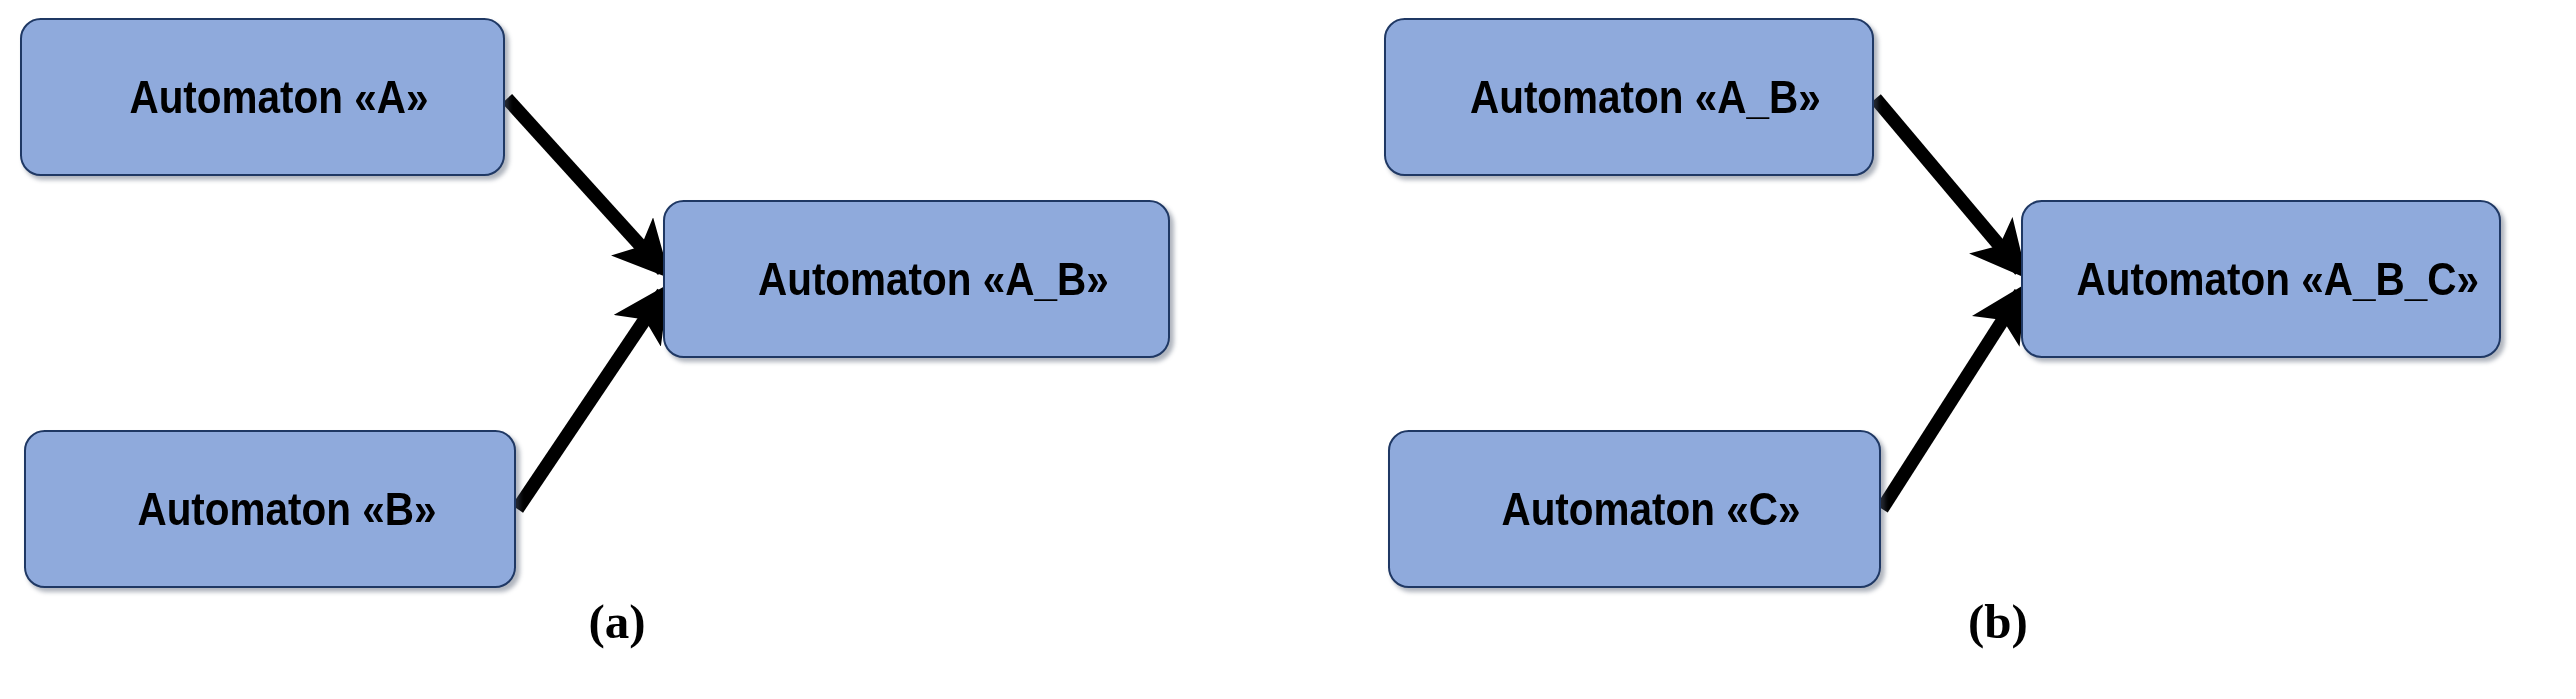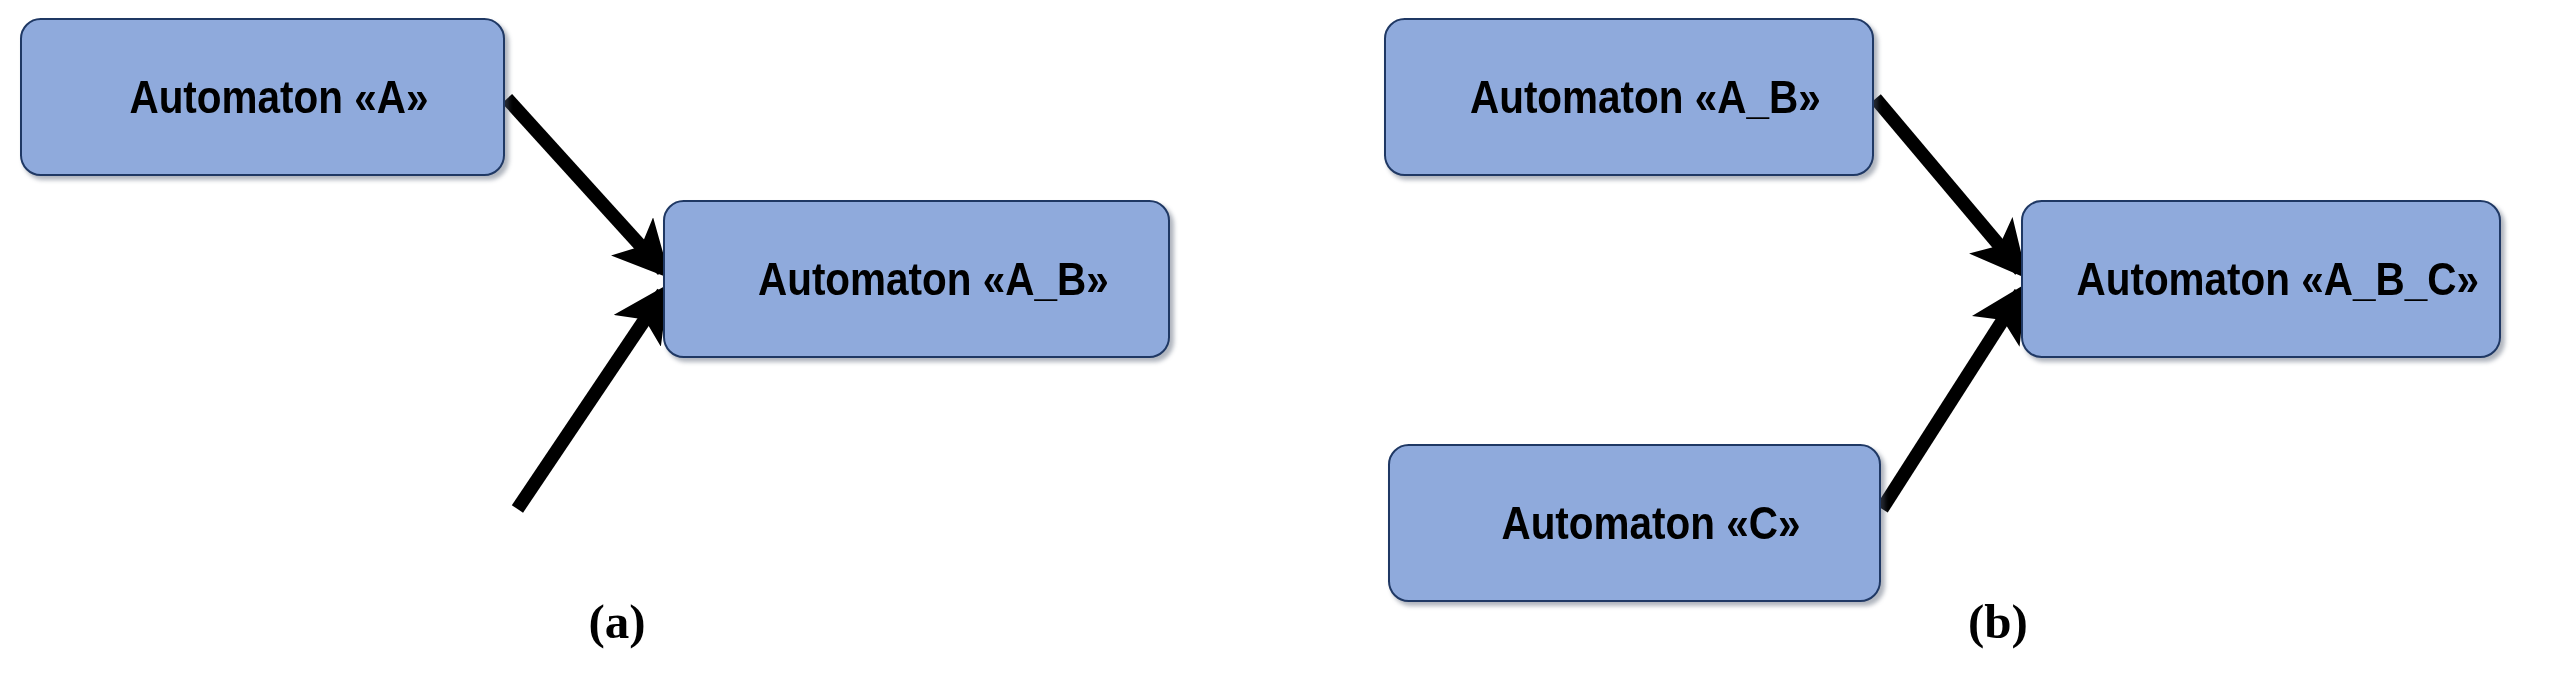--- a/index.html
+++ b/index.html
@@ -81,6 +81,9 @@
     <span class="node-label">Automaton «A»</span>
   </div>
 
+  <div class="node" style="left: 24px; top: 430px; width: 492px; height: 158px; background: rgb(143, 170, 220); border-color: rgb(31, 56, 100);">
+    <span class="node-label">Automaton «B»</span>
+  </div>
 
   <div class="node" style="left: 663px; top: 200px; width: 507px; height: 158px; background: rgb(143, 170, 220); border-color: rgb(31, 56, 100);">
     <span class="node-label">Automaton «A_B»</span>

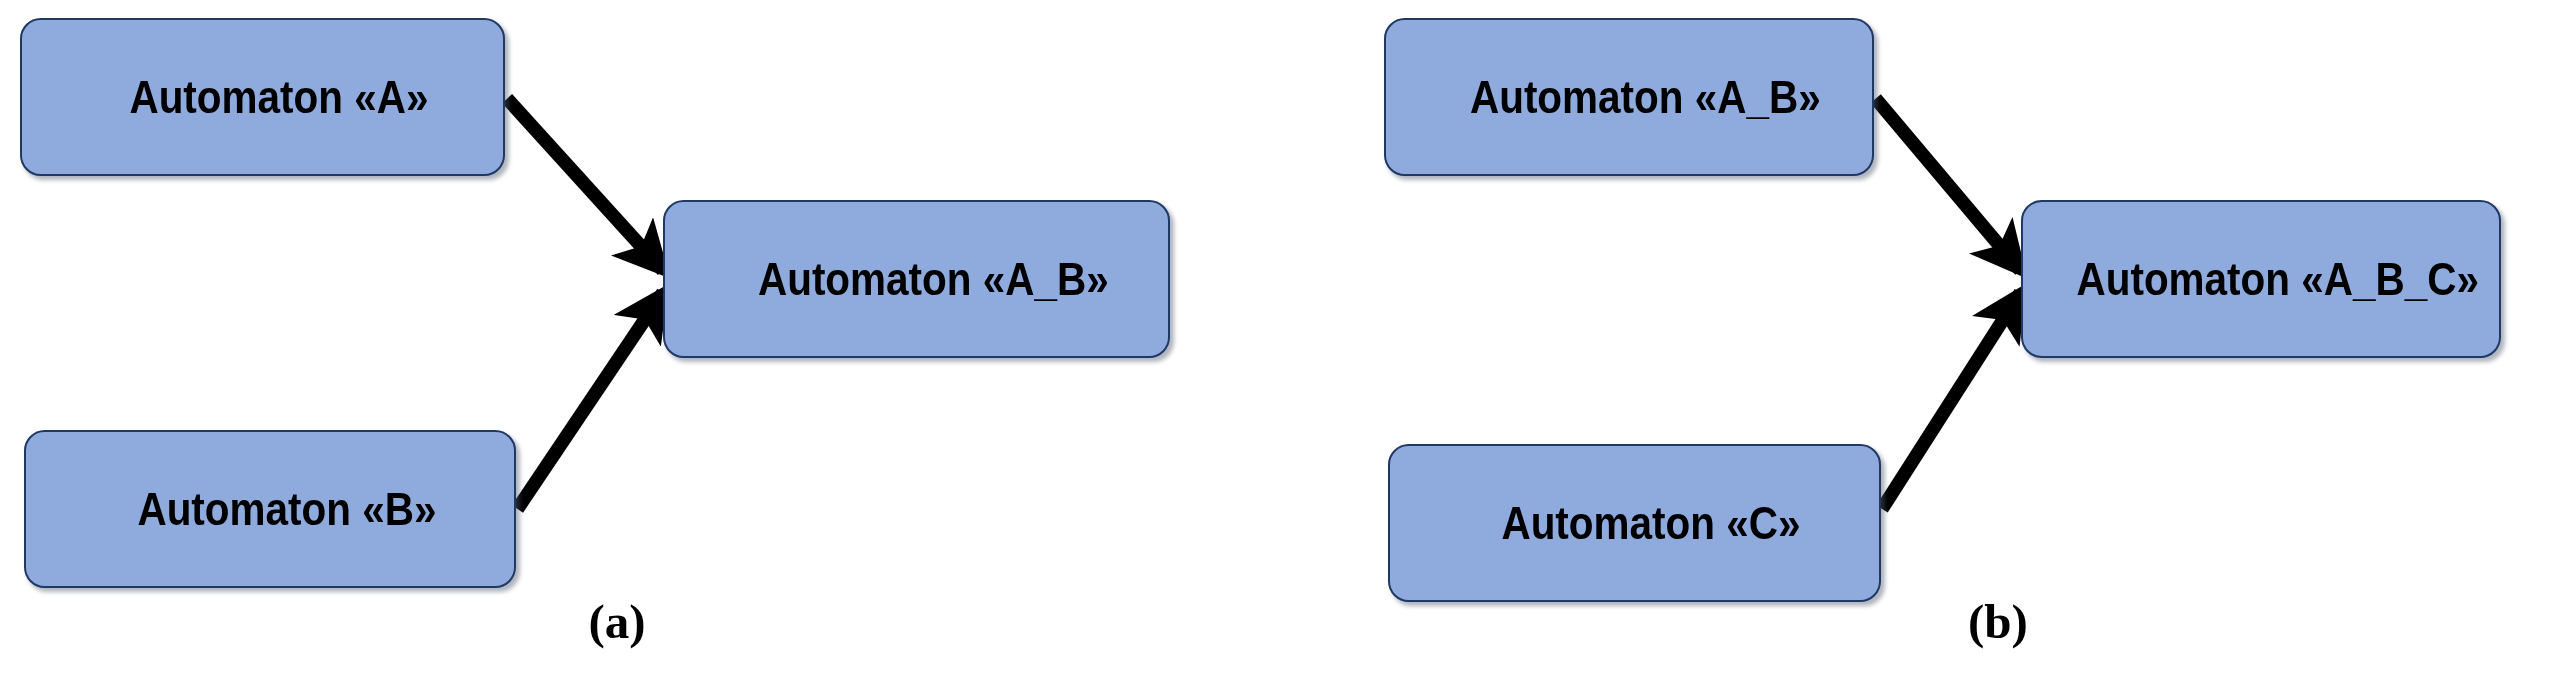--- a/index.html
+++ b/index.html
@@ -95,7 +95,7 @@
     <span class="node-label">Automaton «A_B»</span>
   </div>
 
-  <div class="node" style="left: 1388px; top: 444px; width: 493px; height: 158px; background: rgb(143, 170, 220); border-color: rgb(31, 56, 100);">
+  <div class="node" style="left: 1388px; top: 430px; width: 493px; height: 158px; background: rgb(143, 170, 220); border-color: rgb(31, 56, 100);">
     <span class="node-label">Automaton «C»</span>
   </div>
 

